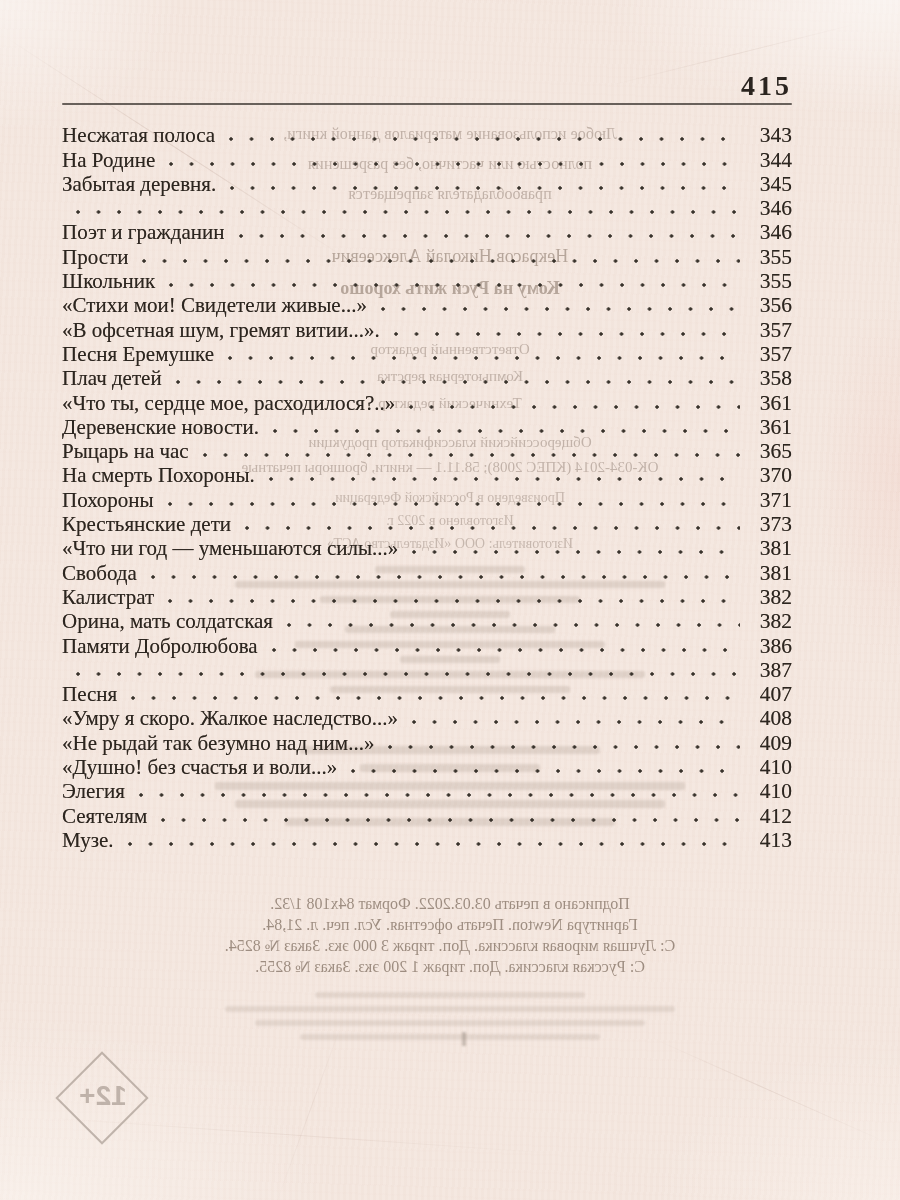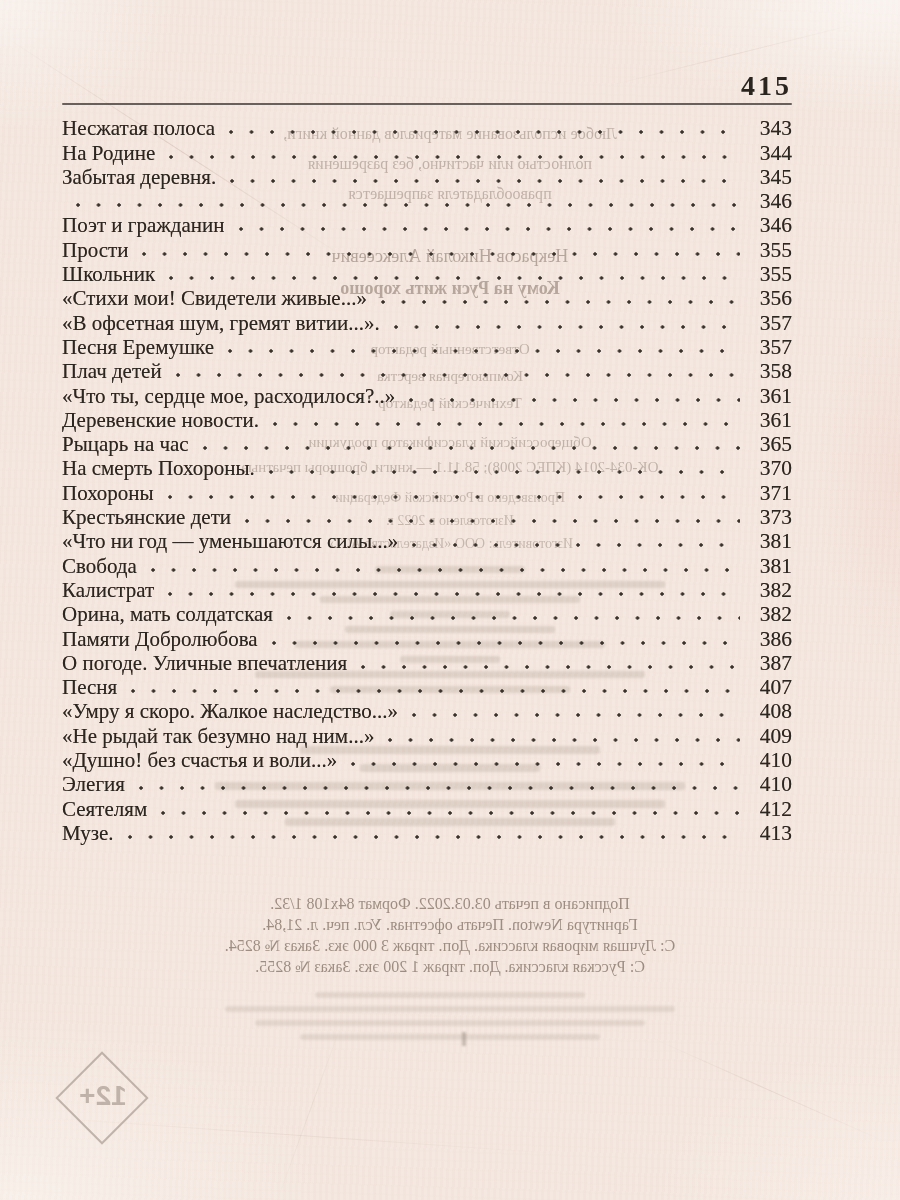--- a/index.html
+++ b/index.html
@@ -25,7 +25,7 @@
     position:absolute;left:62px;top:103px;width:730px;height:2px;
     background:#453f39;opacity:.8;border-radius:1px;
   }
-  #toc{position:absolute;left:62px;top:116px;width:730px;z-index:3;}
+  #toc{position:absolute;left:62px;top:123px;width:730px;z-index:3;}
   .row{display:flex;align-items:flex-end;height:24.3px;line-height:23px;}
   .t{
     font-size:21px;color:#2c2620;white-space:nowrap;

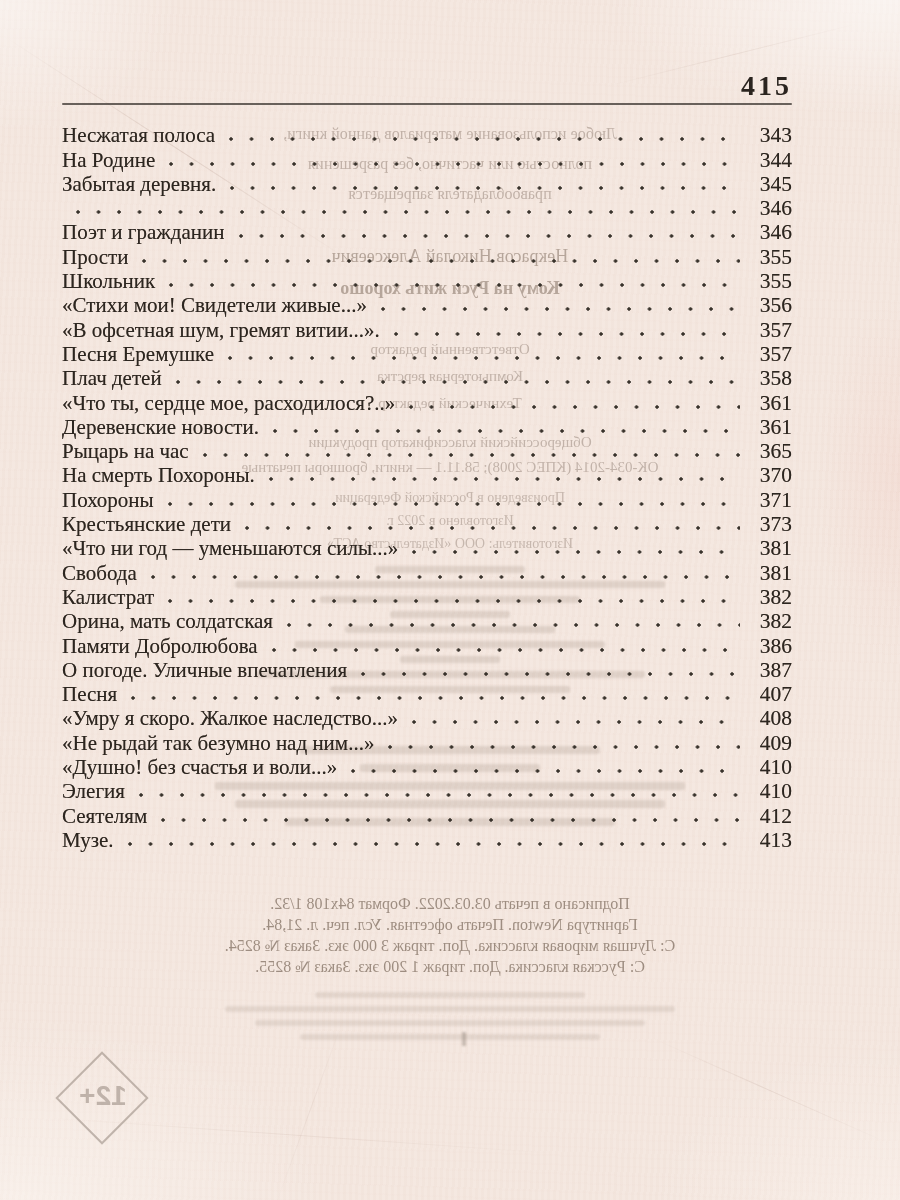--- a/index.html
+++ b/index.html
@@ -284,7 +284,6 @@
     </div>
 
     <div class="row">
-      <span class="t">О погоде. Уличные впечатления</span>
       <span class="leader"></span>
       <span class="p">387</span>
     </div>

